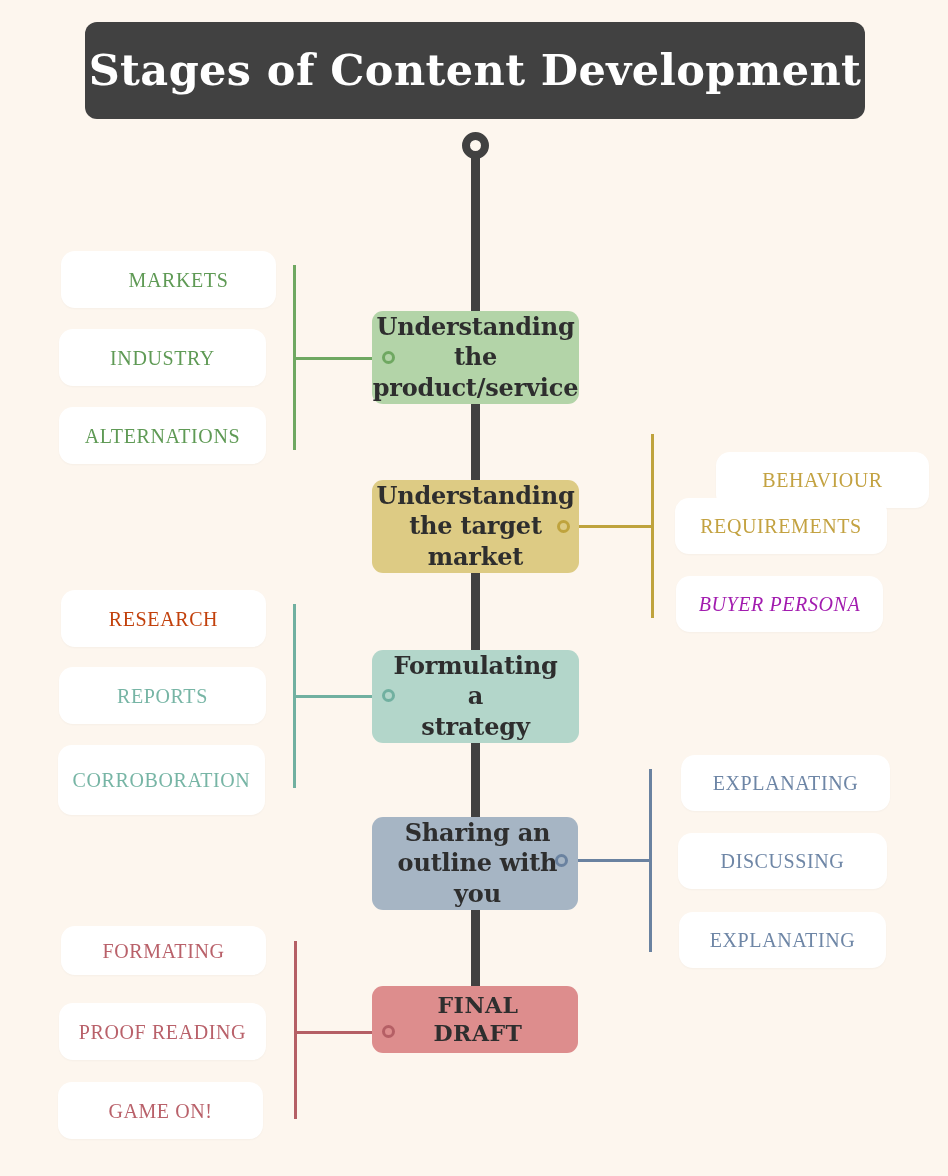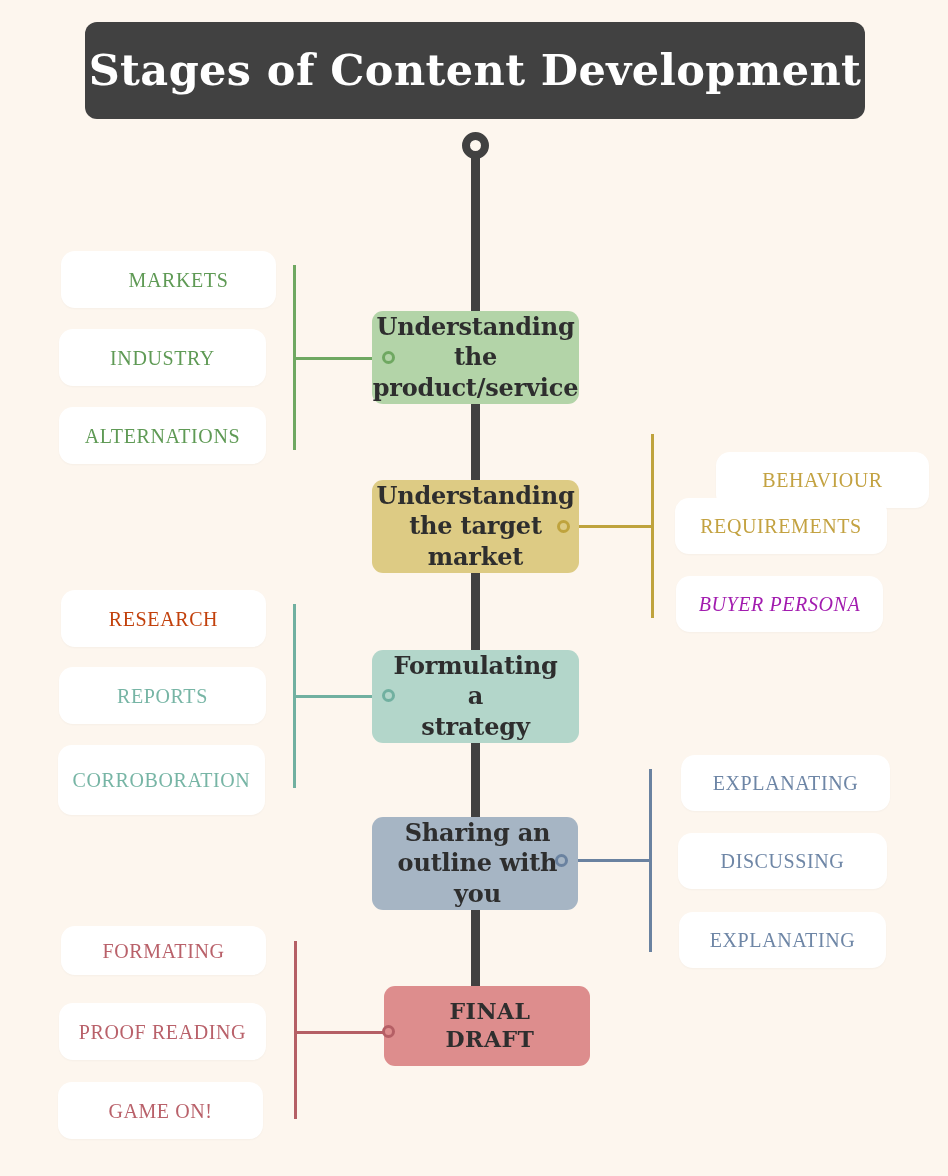--- a/index.html
+++ b/index.html
@@ -237,7 +237,7 @@
     <span class="item-label" style="color:#b9616a;">GAME ON!</span>
   </div>
 
-  <div class="stage-box" style="left:384px; top:986px; width:206px; height:80px; background:#dd8d8d;padding-left:18px;">
+  <div class="stage-box" style="left:372px; top:986px; width:206px; height:67px; background:#dd8d8d;padding-left:18px;">
     <span class="stage-label" style="font-size:22px; letter-spacing:0.5px;">FINAL DRAFT</span>
   </div>
   <div class="node-dot" style="left:382px; top:1025px; border-color:#b55f65;"></div>

